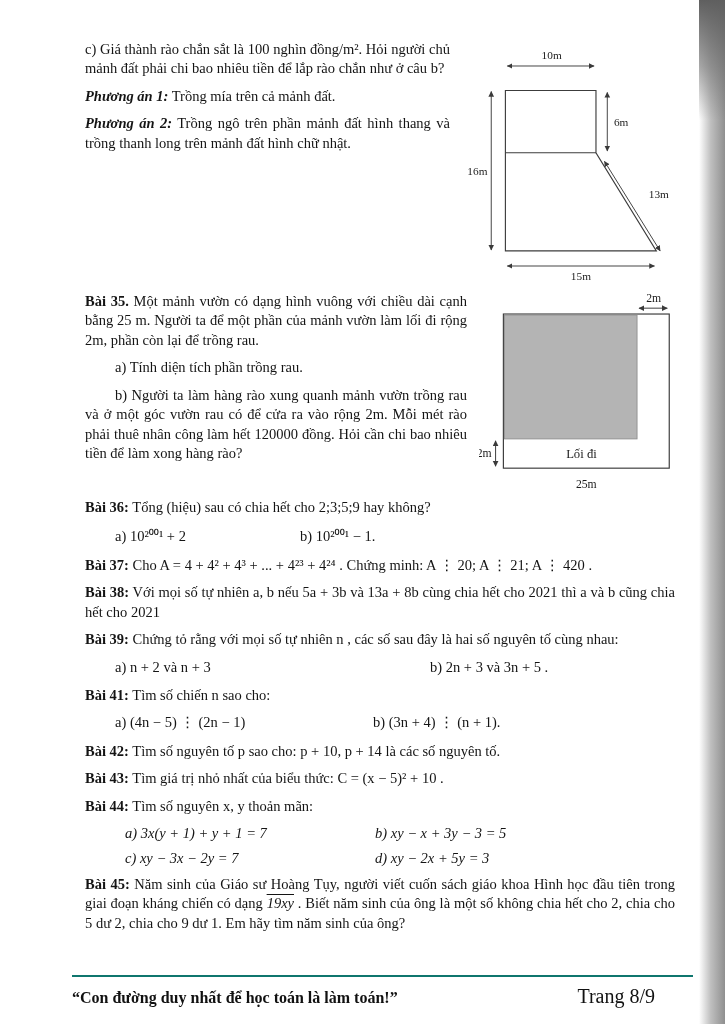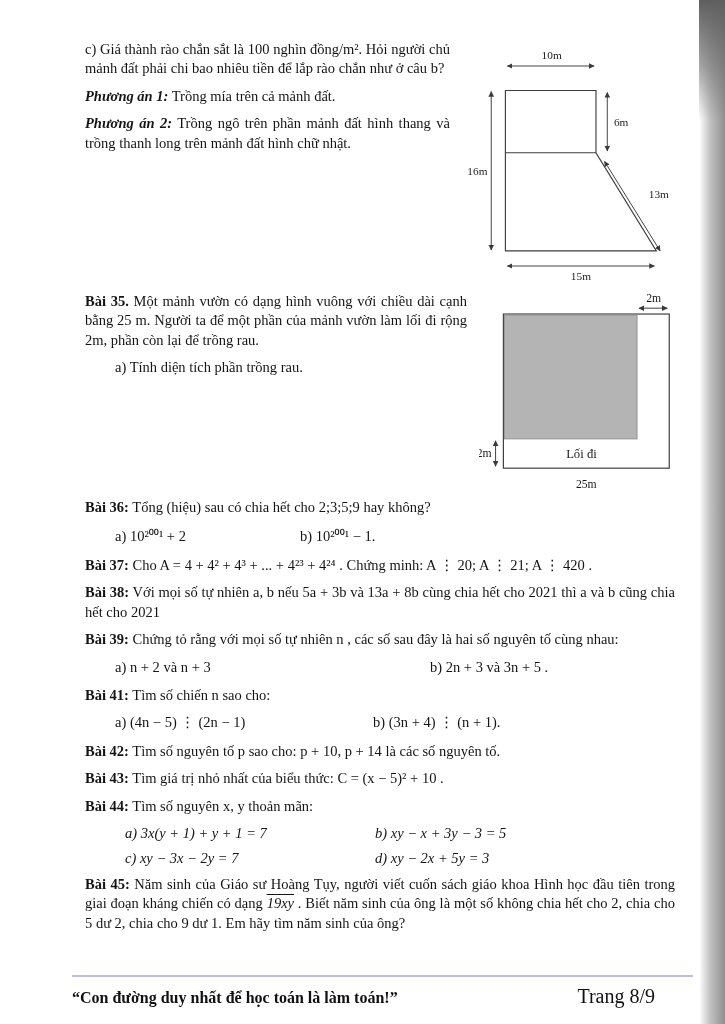--- a/index.html
+++ b/index.html
@@ -82,6 +82,7 @@
       <div class="sec35-text">
         <p class="para"><span class="b">Bài 35.</span><span> Một mảnh vườn có dạng hình vuông với chiều dài cạnh bằng 25 m. Người ta để một phần của mảnh vườn làm lối đi rộng 2m,  phần còn lại để trồng rau.</span></p>
         <p class="para ind">a) Tính diện tích phần trồng rau.</p>
+        <p class="para ind">b) Người ta làm hàng rào xung quanh mảnh vườn trồng rau và ở một góc vườn rau có để cửa ra vào rộng 2m. Mỗi mét rào phải thuê nhân công làm hết 120000 đồng. Hỏi cần chi bao nhiêu tiền để làm xong hàng rào?</p>
       </div>
       <div class="sec-fig">
         <svg width="200" height="206" viewBox="0 0 205 210">

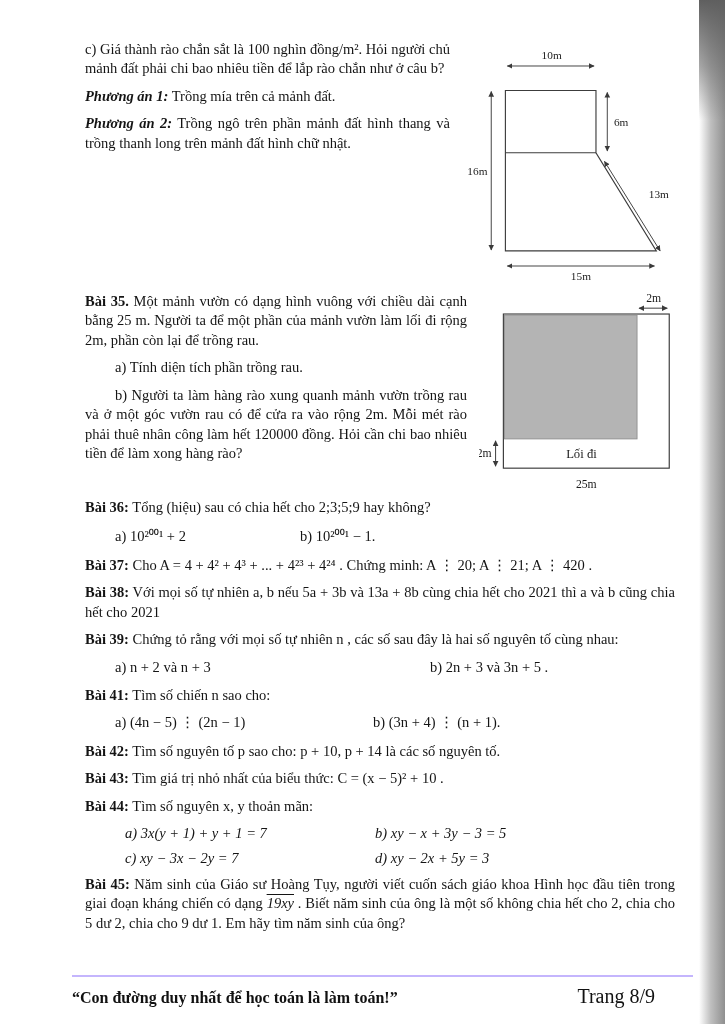--- a/index.html
+++ b/index.html
@@ -31,7 +31,7 @@
   svg text{font-family:"Liberation Serif",serif;font-size:12px;fill:#1c1c1c;}
   .dim{stroke:#3a3a3a;stroke-width:1;fill:none;}
   .shape{stroke:#3c3c3c;stroke-width:1.2;fill:none;}
-  .footer{position:absolute;left:72px;right:32px;bottom:14px;border-top:2px solid #c4b5fd;padding-top:6px;
+  .footer{position:absolute;left:72px;right:32px;bottom:14px;border-top:2px solid #0f766e;padding-top:6px;
     display:flex;justify-content:space-between;align-items:baseline;}
   .quote{font-weight:bold;font-size:16px;color:#111;}
   .pagenum{font-size:20px;margin-right:38px;color:#111;}

